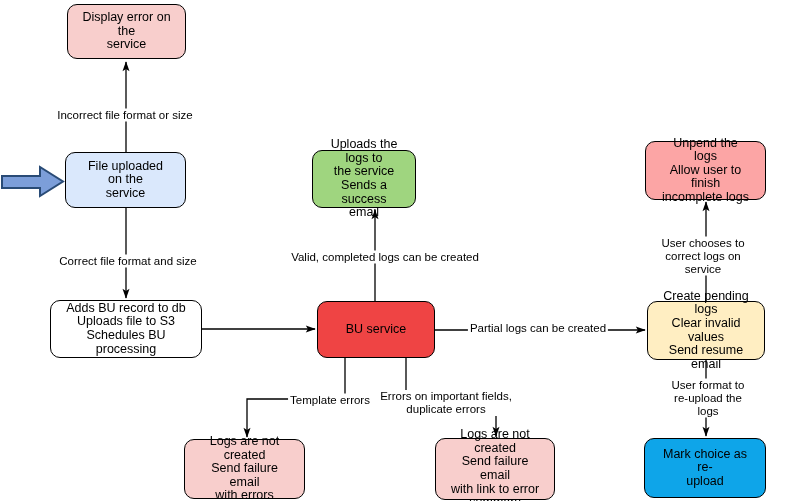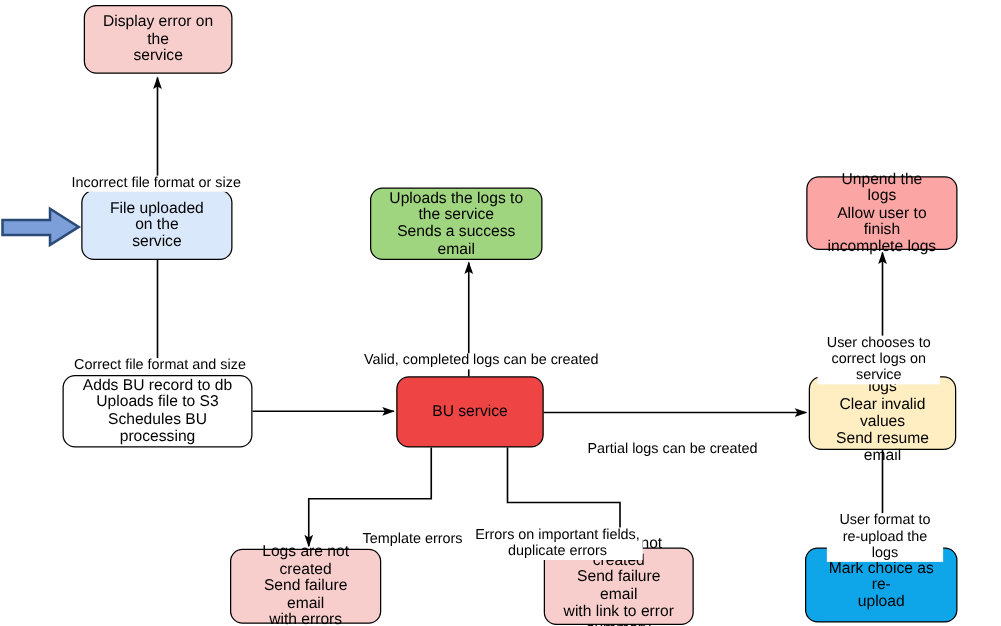--- a/index.html
+++ b/index.html
@@ -18,7 +18,7 @@
   .edge-label {
     position:absolute; z-index:3; transform:translate(-50%,-50%);
     background:#ffffff; font-size:11.5px; line-height:13px;
-    white-space:pre-line; text-align:center; padding:0 2px;margin-top:32px;
+    white-space:pre-line; text-align:center; padding:0 2px;
   }
 </style>
 </head>

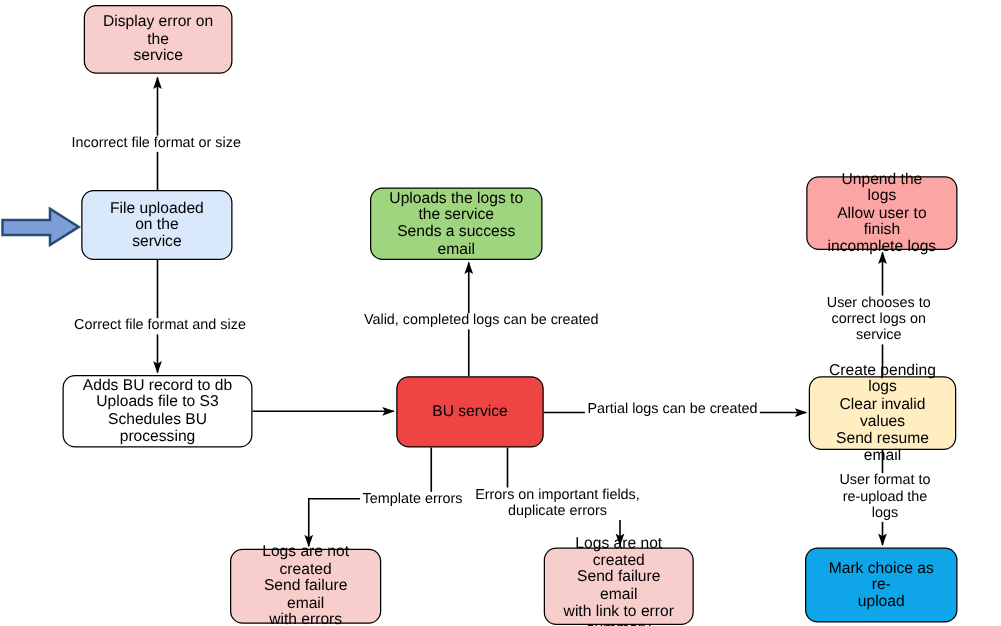--- a/index.html
+++ b/index.html
@@ -58,7 +58,7 @@
 
   <div class="node" style="left: 317px; top: 301px; width: 118px; height: 57px; background: #ef4444;">BU service</div>
 
-  <div class="node" style="left: 296px; top: 150px; width: 138px; height: 58px; background: rgb(159, 213, 127); text-align: center;">Uploads the logs to
+  <div class="node" style="left: 312px; top: 150px; width: 104px; height: 58px; background: rgb(159, 213, 127); text-align: center;">Uploads the logs to
 the service
 Sends a success
 email</div>

